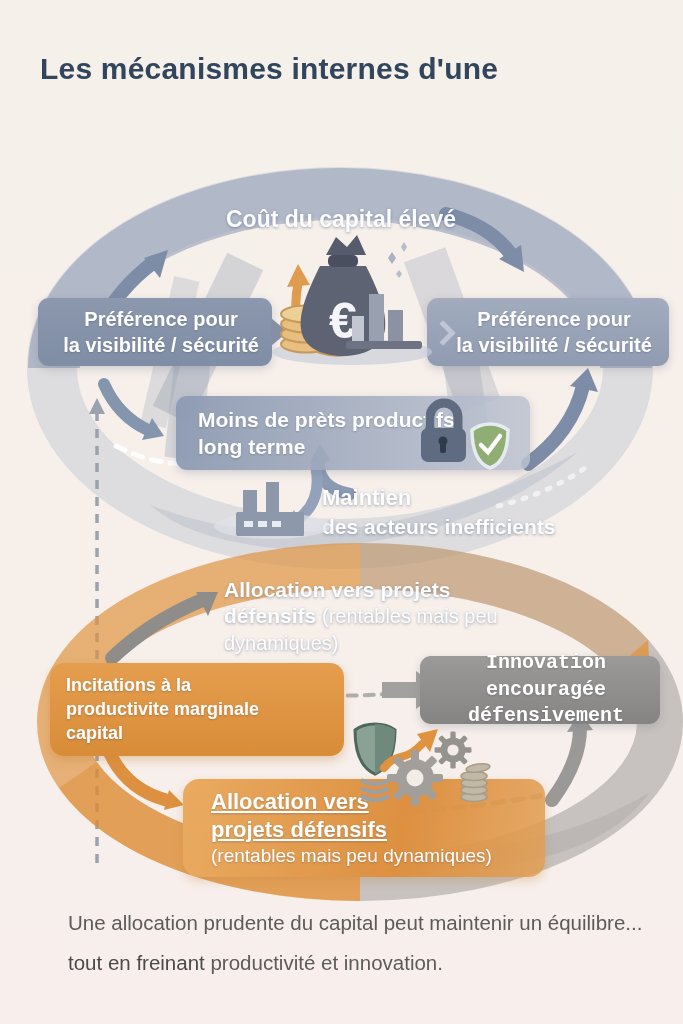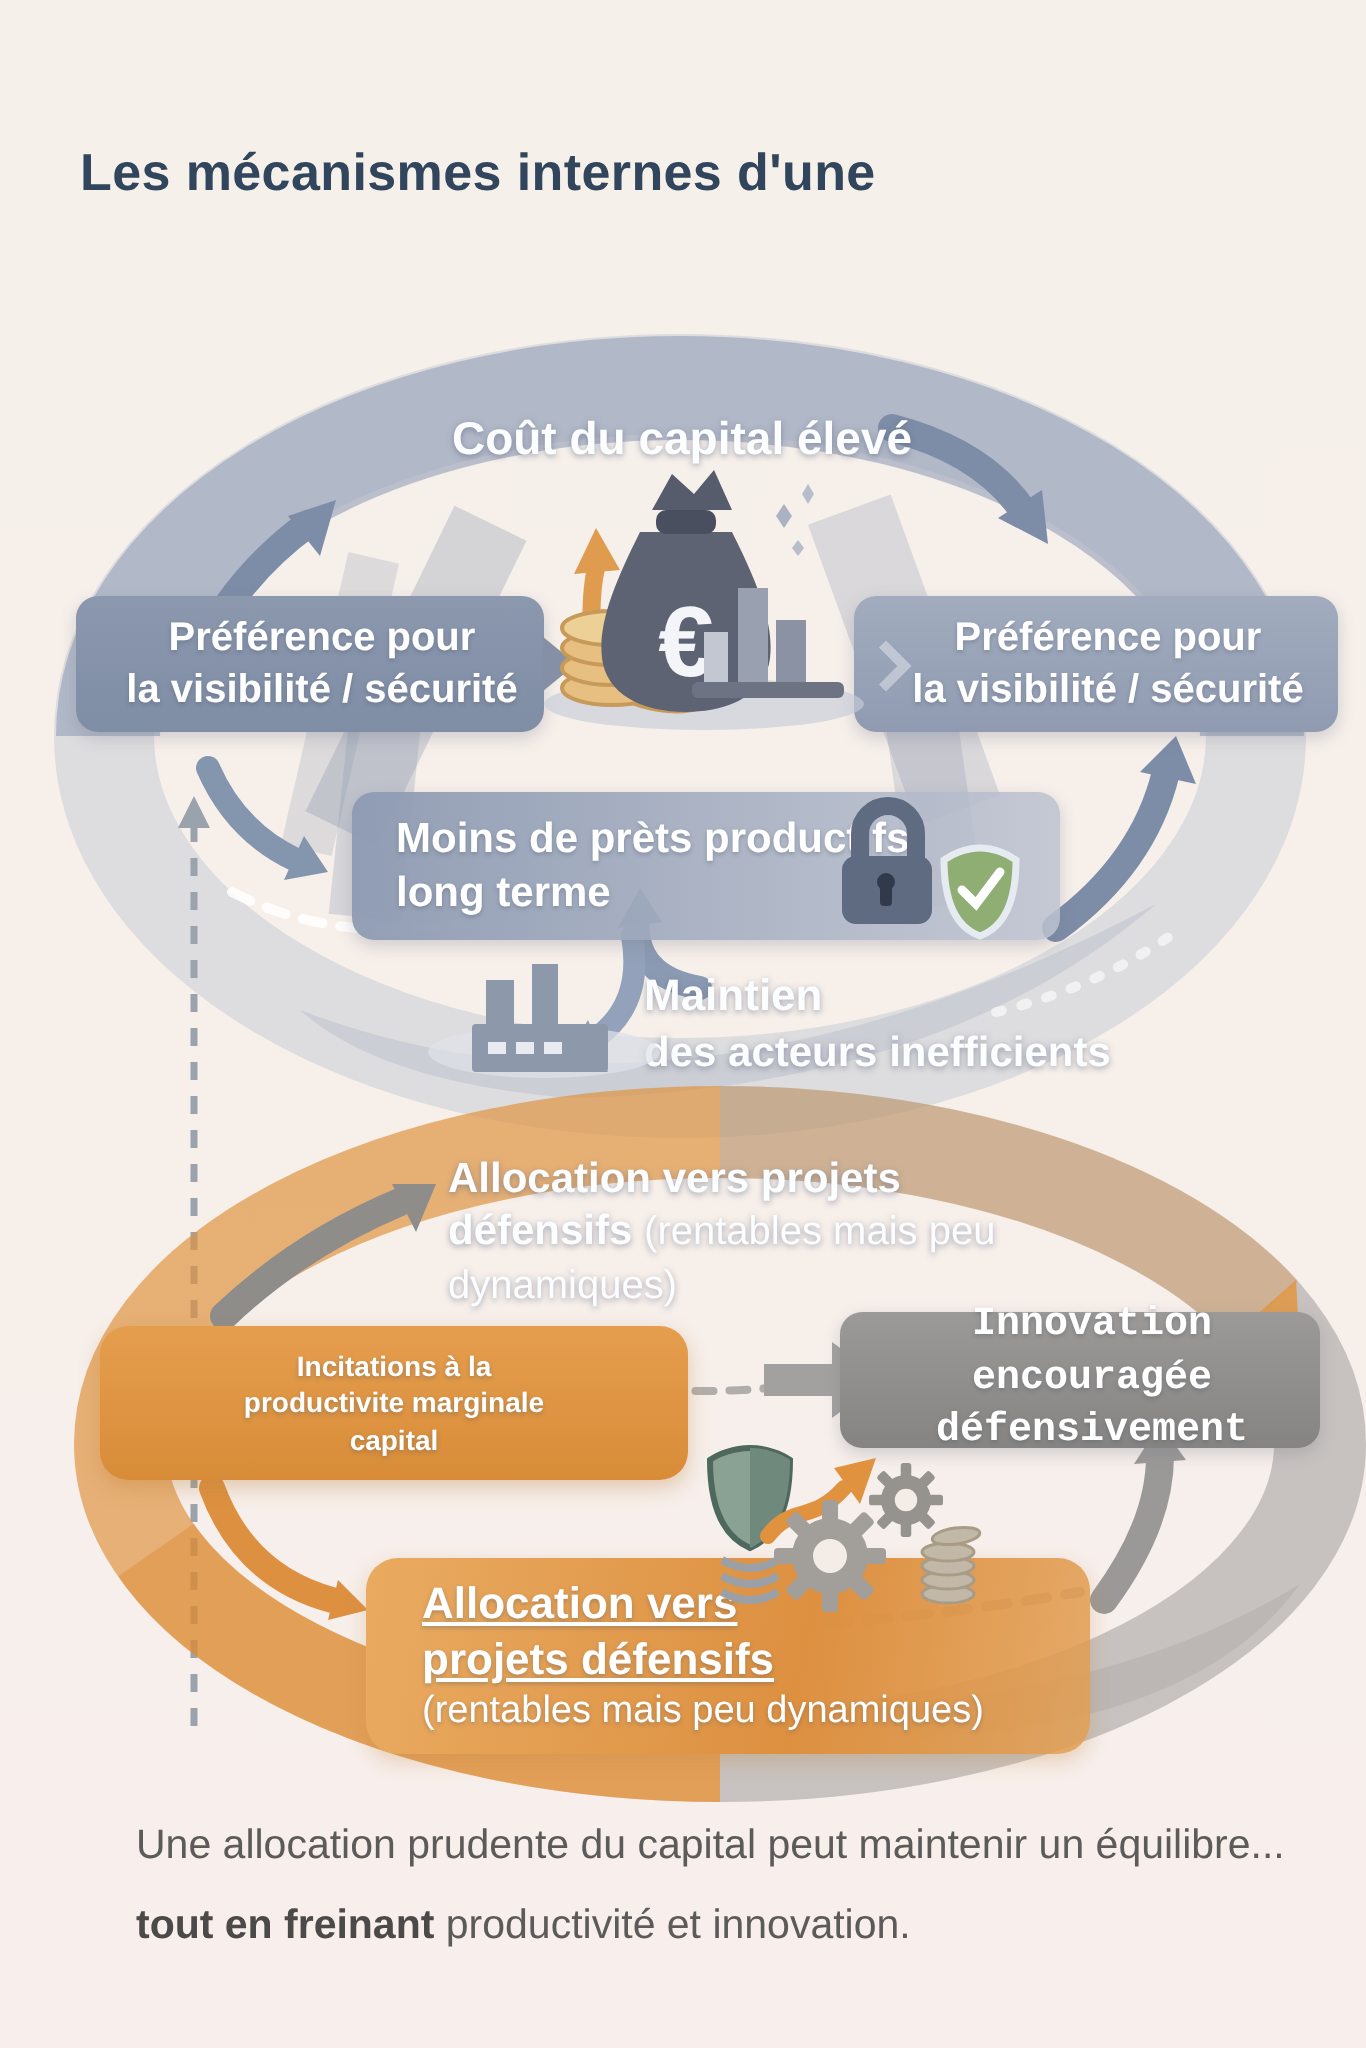--- a/index.html
+++ b/index.html
@@ -11,7 +11,7 @@
   .abs{position:absolute;}
   svg.layer{position:absolute;left:0;top:0;pointer-events:none;}
   
-  .title{left:40px;top:50px;width:580px;color:#31455c;font-size:26px;font-weight:700;line-height:1.27;letter-spacing:.2px;margin-top:20px;}
+  .title{left:40px;top:50px;width:580px;color:#31455c;font-size:30px;font-weight:700;line-height:1.27;letter-spacing:.2px;}
   .title span{display:block;}
   
   .band-text{color:#fcfdfe;text-shadow:0 1px 3px rgba(90,100,125,.55);}

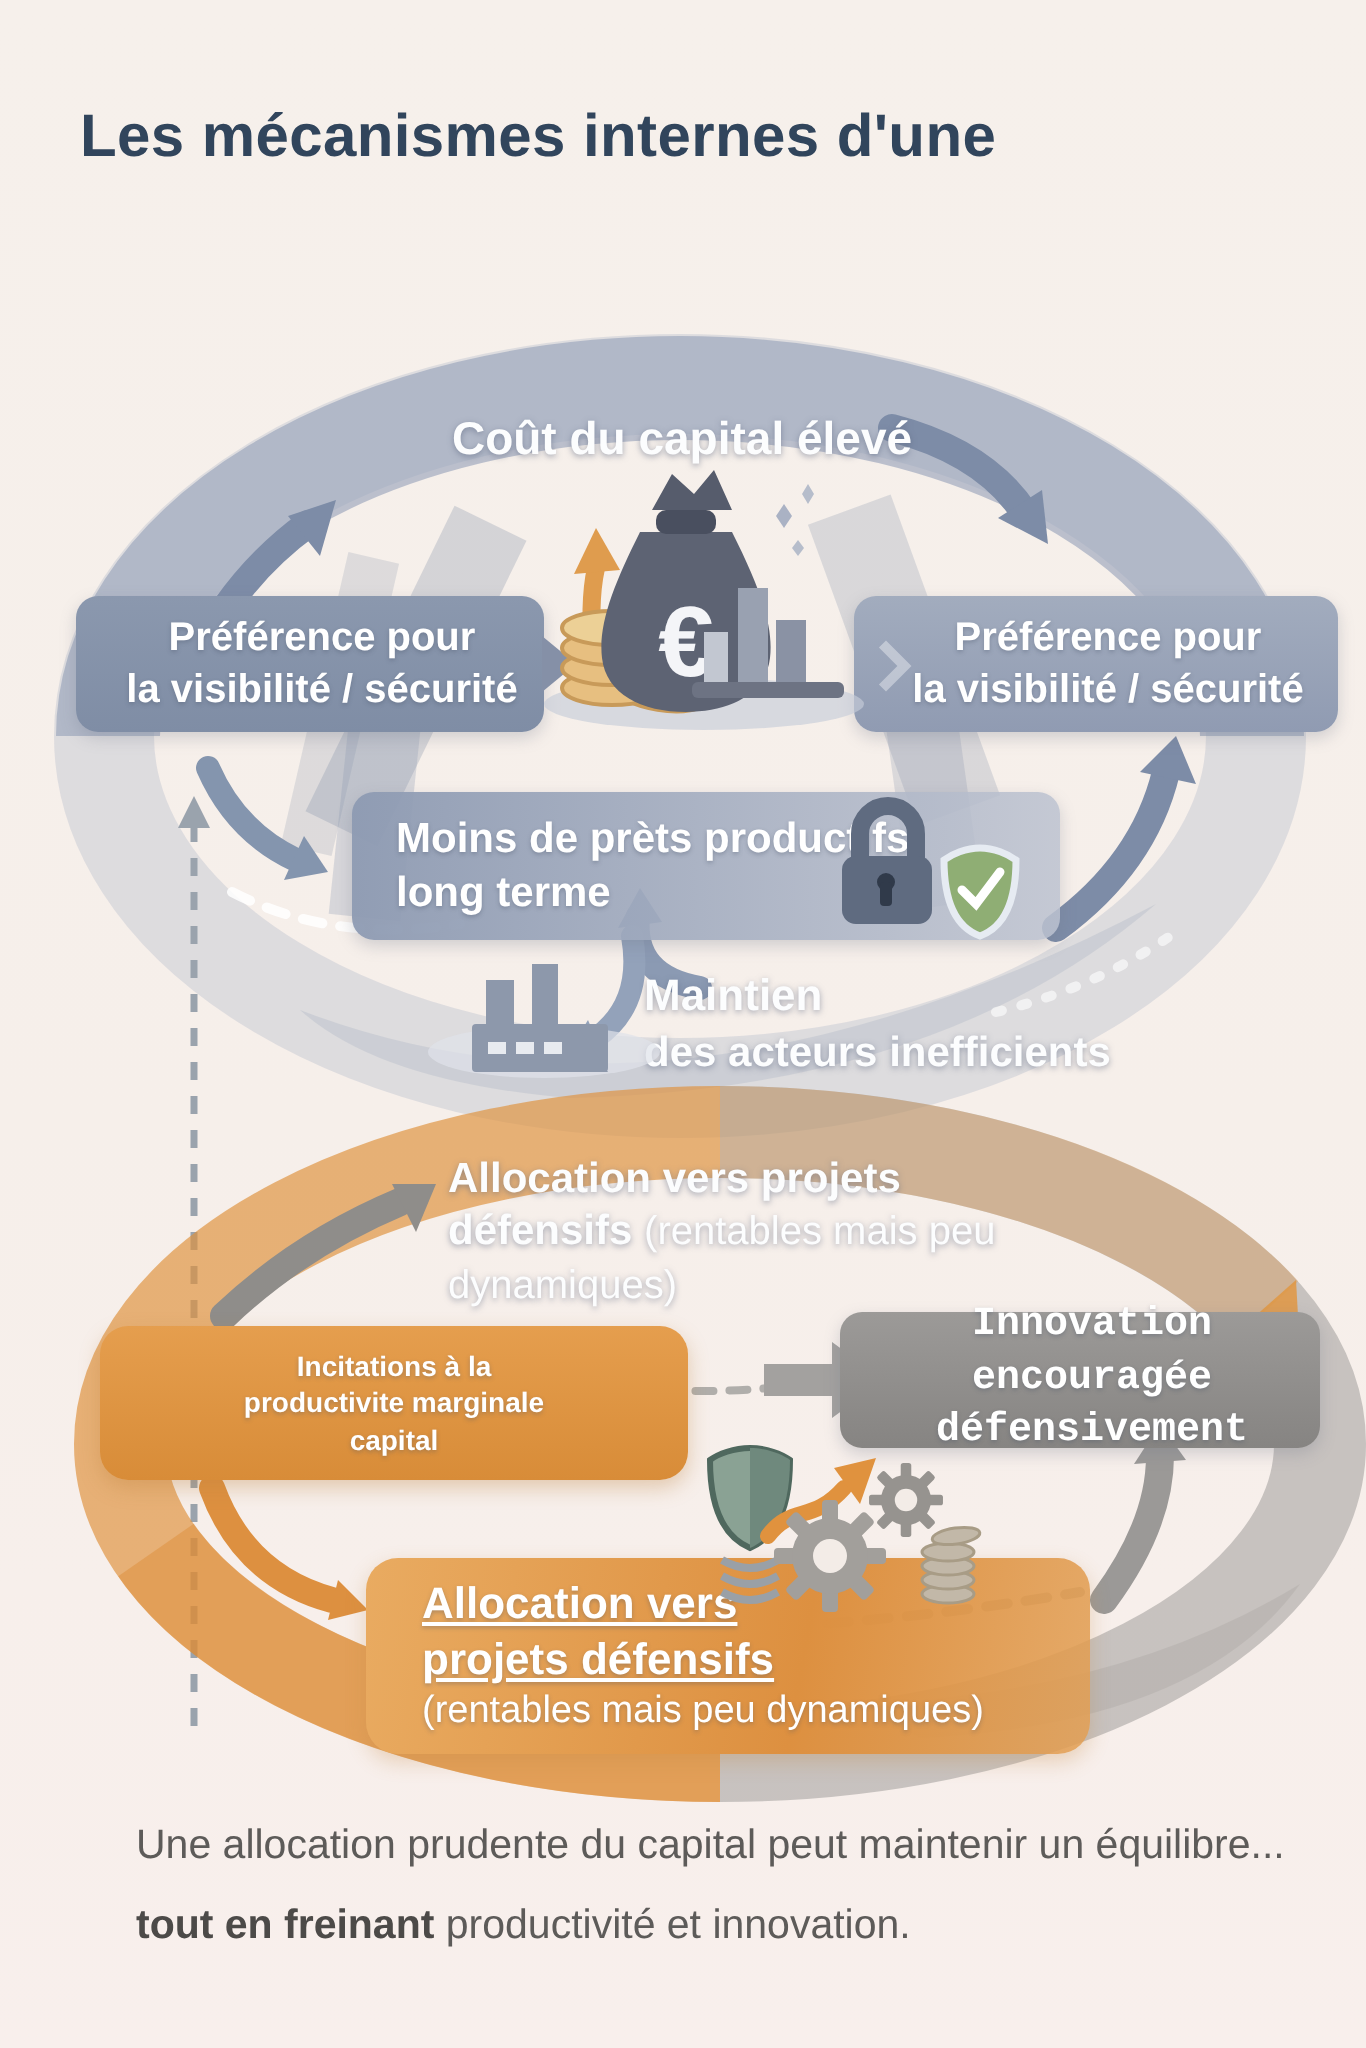--- a/index.html
+++ b/index.html
@@ -36,8 +36,8 @@
   .band-label-b{left:224px;top:577px;width:298px;font-size:21px;line-height:1.26;}
   .band-label-b .b{font-weight:700;}
   .band-label-b .n{font-weight:500;font-size:20px;}
-  .incit{left:50px;top:663px;width:262px;padding:11px 16px;border-radius:14px;font-size:14px;font-weight:700;line-height:1.32;
-      background:linear-gradient(180deg,#e59e4e,#d88c38);box-shadow:0 4px 10px rgba(190,130,60,.35);text-align:center;}
+  .incit{left:50px;top:663px;width:262px;padding:11px 16px;border-radius:14px;font-size:18px;font-weight:700;line-height:1.32;
+      background:linear-gradient(180deg,#e59e4e,#d88c38);box-shadow:0 4px 10px rgba(190,130,60,.35);}
   .innov{left:420px;top:656px;width:228px;height:68px;text-align:center;font-size:20px;font-weight:600;line-height:1.32;
       background:linear-gradient(180deg,#9c9a98,#868482);font-family:Liberation Mono, monospace;}
   .allocb{left:183px;top:779px;width:324px;padding:9px 10px 9px 28px;border-radius:16px;line-height:1.27;

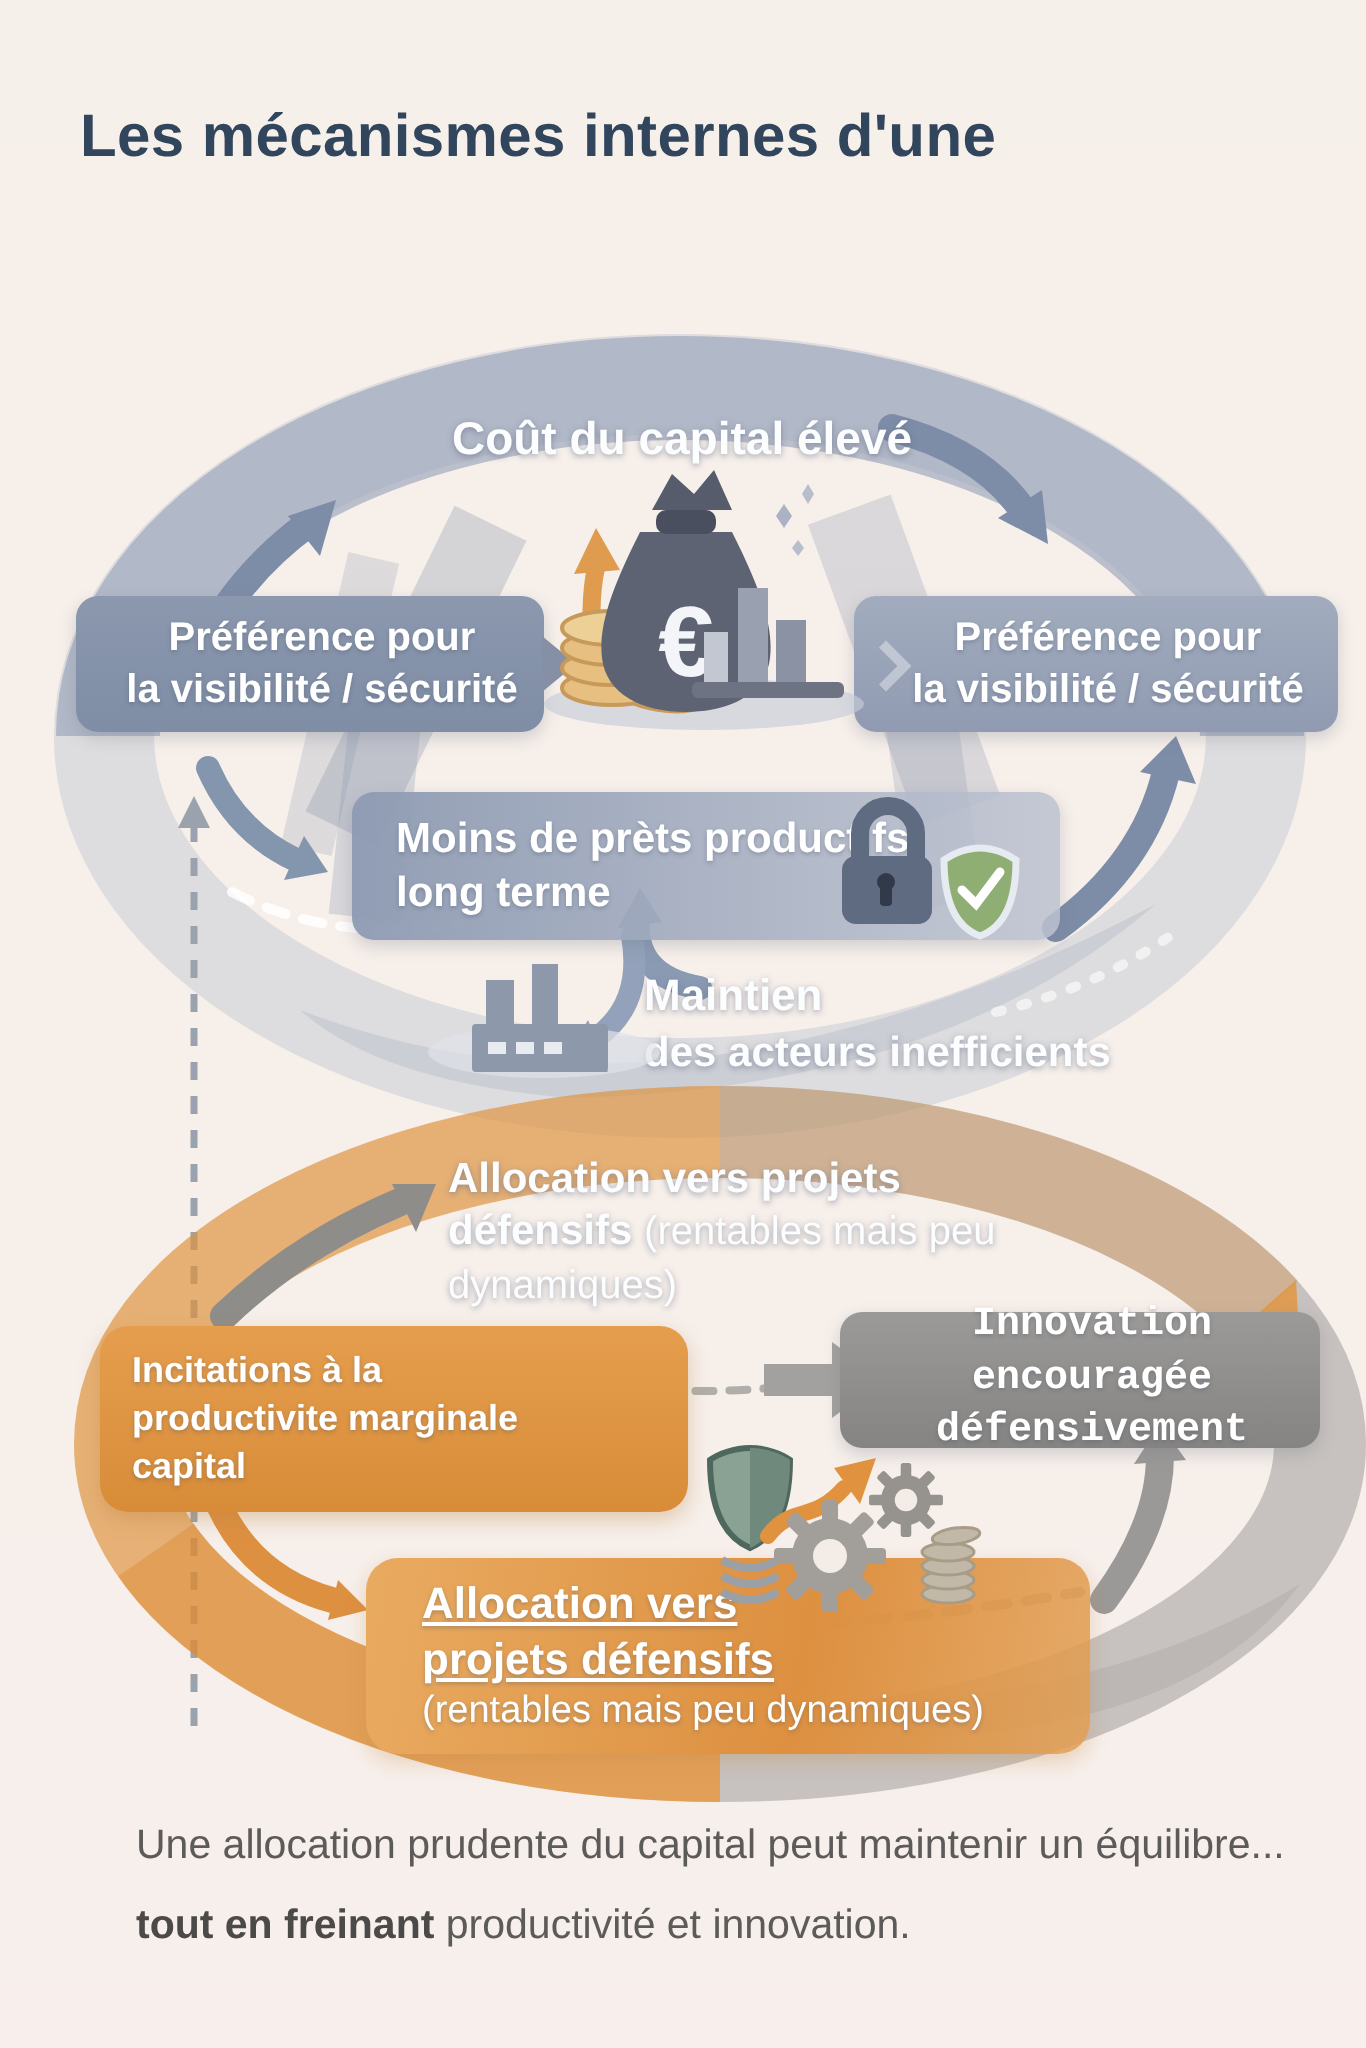--- a/index.html
+++ b/index.html
@@ -47,7 +47,7 @@
   .allocb .l3{font-size:19px;font-weight:500;}
   
   .caption{left:68px;top:903px;width:580px;font-size:20.5px;color:#5d5b59;line-height:1.95;}
-  .caption .bold{font-weight:700;color:#4c4a48;}
+  .caption .bold{font-weight:400;color:#4c4a48;}
 </style>
 </head>
 <body>

